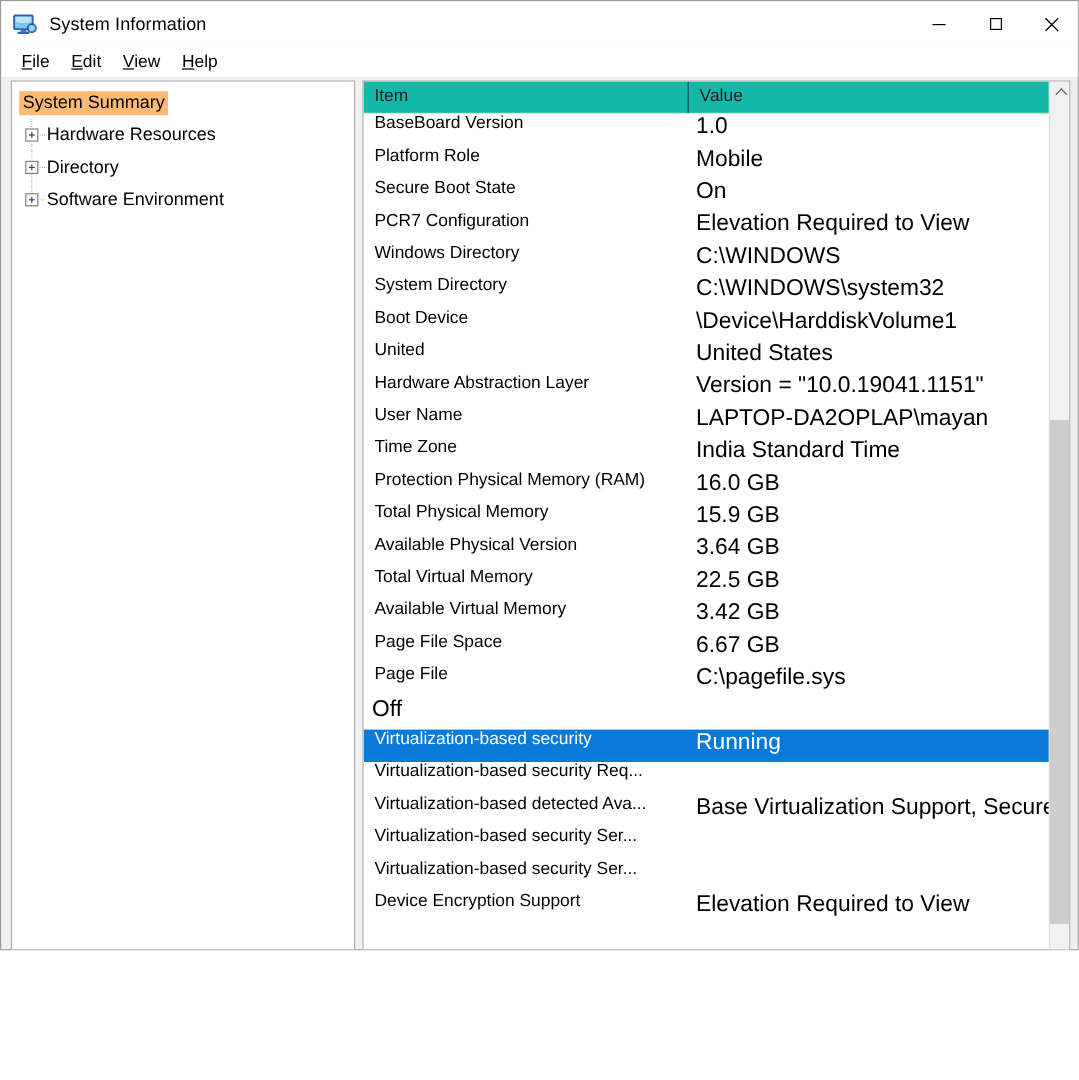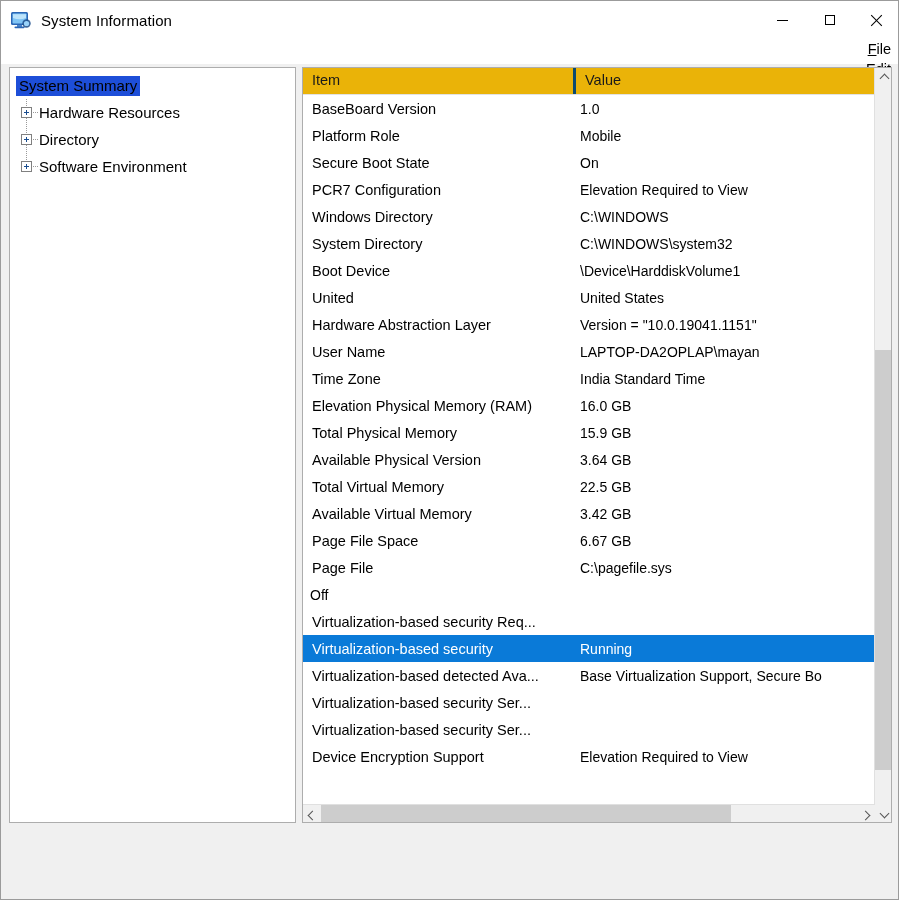--- a/index.html
+++ b/index.html
@@ -14,7 +14,7 @@
   #app {
     position: relative;
     width: 899px;
-    height: 900px;
+    height: 792px;
     background: #f0f0f0;
     border: 1px solid #9b9b9b;
     box-sizing: border-box;

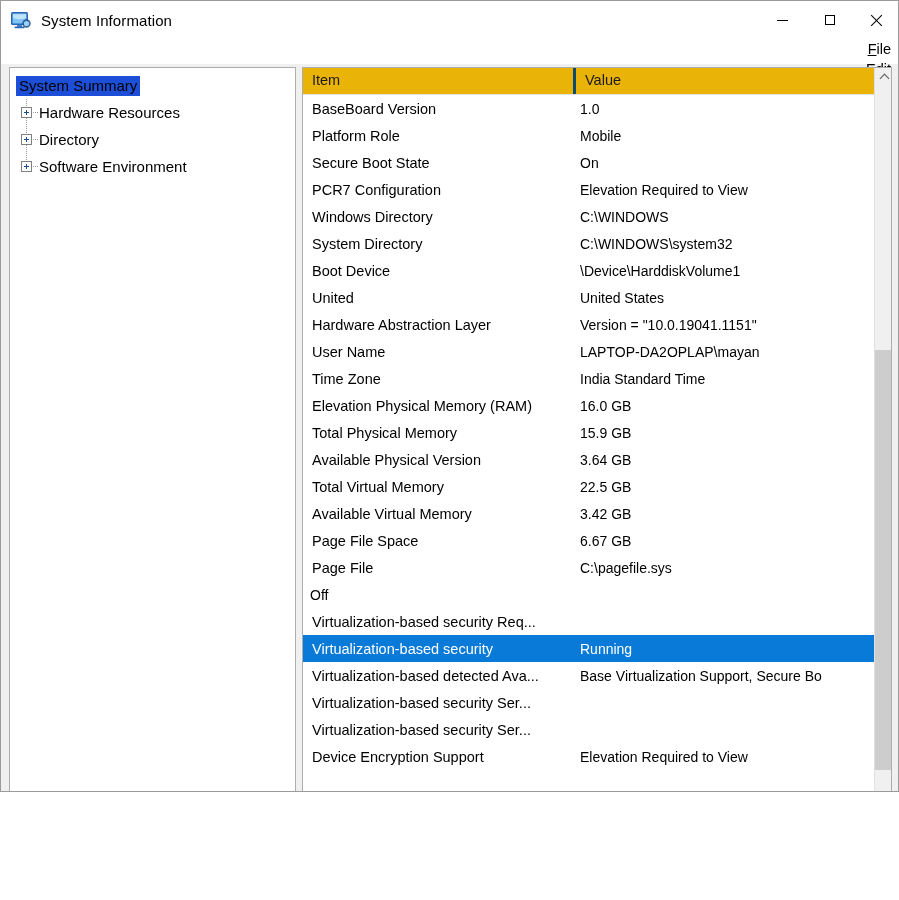--- a/index.html
+++ b/index.html
@@ -82,10 +82,9 @@
     height: 25px;
     background: #ffffff;
     display: flex;
-    align-items: flex-end;
+    align-items: center;
     padding-left: 8px;
     box-sizing: border-box;
-    flex-direction: column;
   }
   .menu-item {
     font-size: 14.5px;

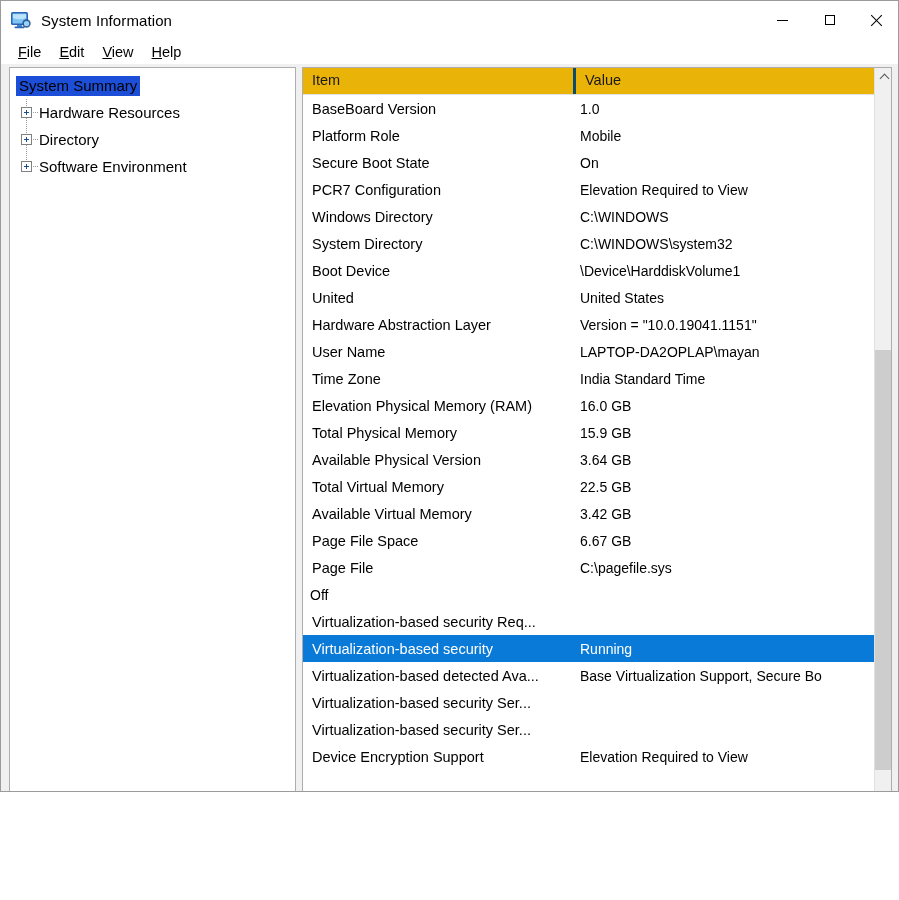--- a/index.html
+++ b/index.html
@@ -132,7 +132,7 @@
     padding: 1px 3px 2px 3px;
   }
   .tree-row.selected .tree-label {
-    background: #1d4ed8;
+    background: #fdba74;
   }
   .tree-toggle {
     width: 16px;

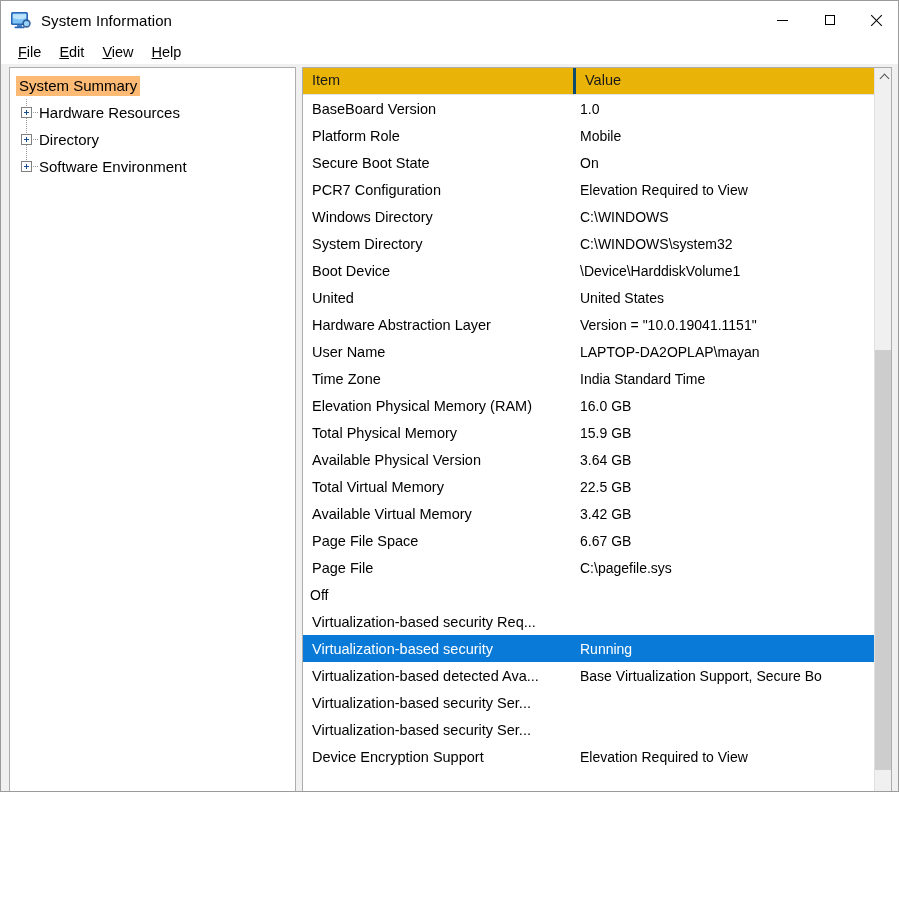--- a/index.html
+++ b/index.html
@@ -199,7 +199,7 @@
     left: 0; top: 0;
     width: 572px;
     height: 27px;
-    background: #eab308;
+    background: #14b8a6;
     border-bottom: 1px solid #e2e2e2;
     box-sizing: border-box;
     display: flex;

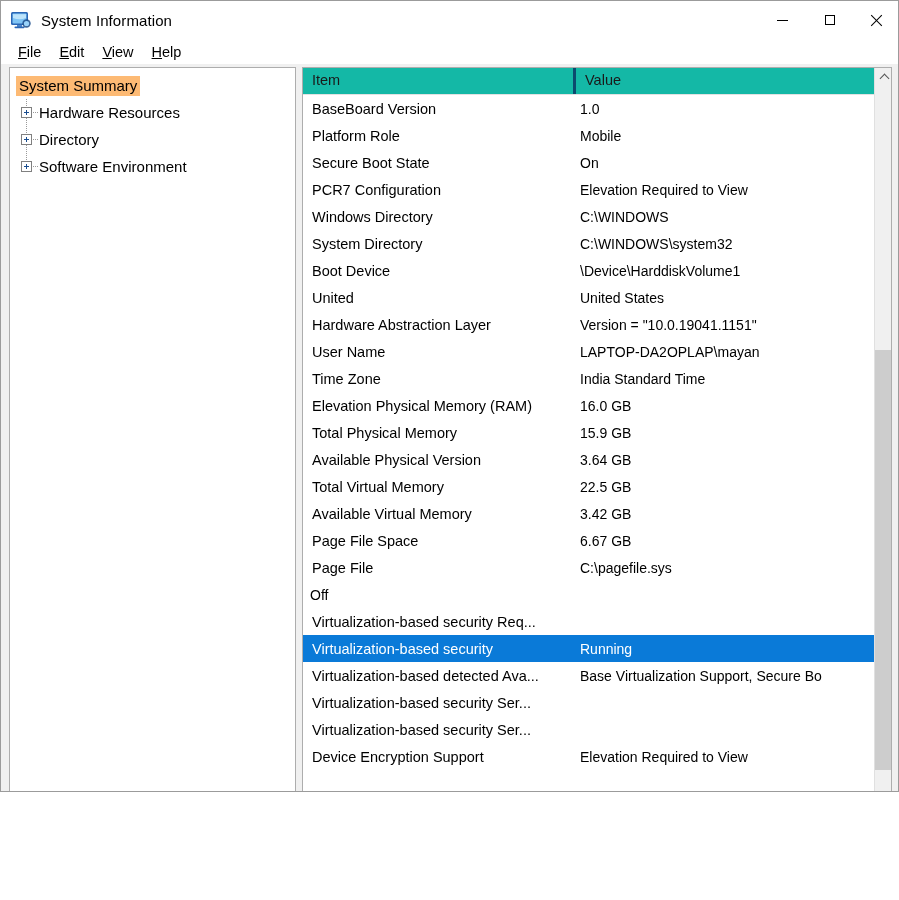--- a/index.html
+++ b/index.html
@@ -216,7 +216,7 @@
   .lv-header .col.item { width: 270px; }
   .lv-header .col.value {
     width: 302px;
-    border-left: 3px solid #0c4a6e;
+    border-left: 1px solid #0c4a6e;
   }
   .lv-body {
     position: absolute;

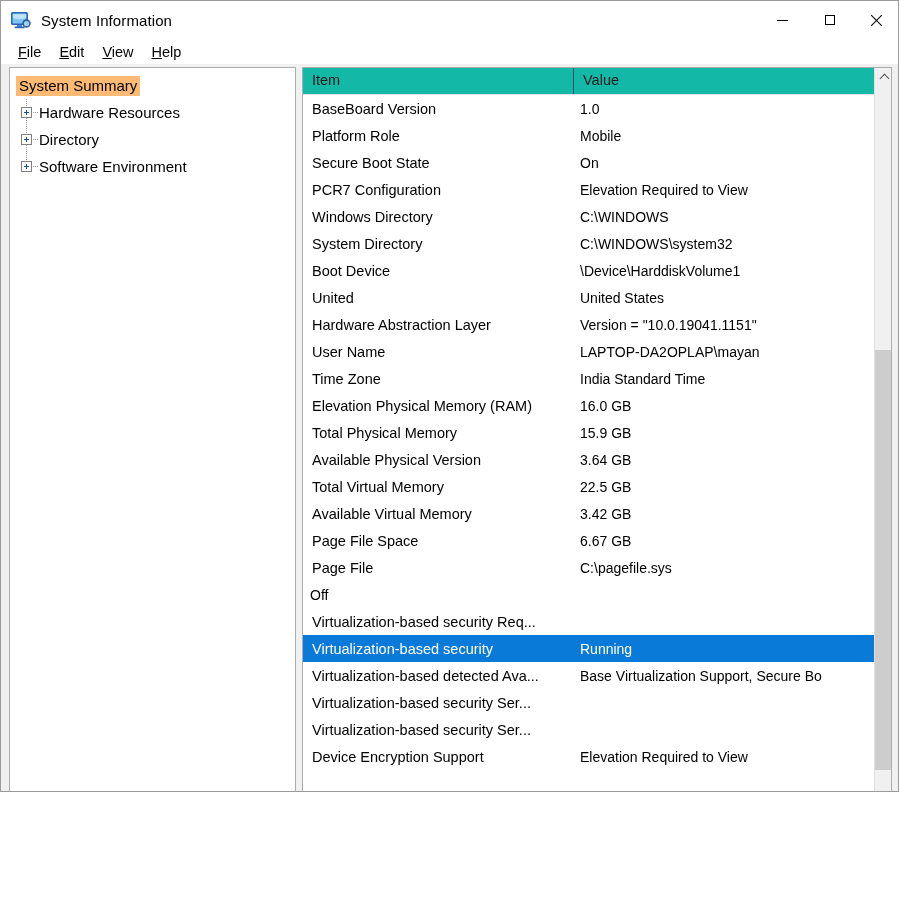--- a/index.html
+++ b/index.html
@@ -228,7 +228,7 @@
   .lv-row {
     display: flex;
     height: 27px;
-    align-items: center;
+    align-items: flex-start;
     cursor: default;
     white-space: nowrap;
   }

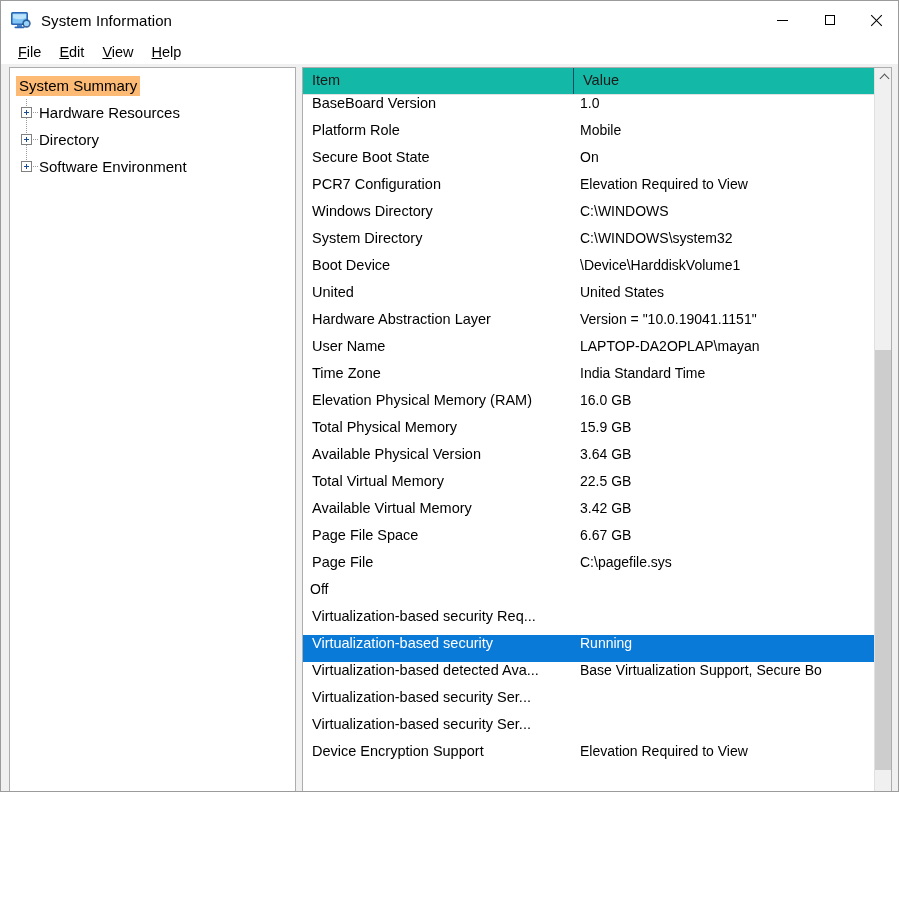--- a/index.html
+++ b/index.html
@@ -245,7 +245,7 @@
   .lv-row .cell-value {
     width: 302px;
     padding-left: 7px;
-    font-size: 14px;
+    font-size: 19px;
     color: #000;
     box-sizing: border-box;
     overflow: hidden;

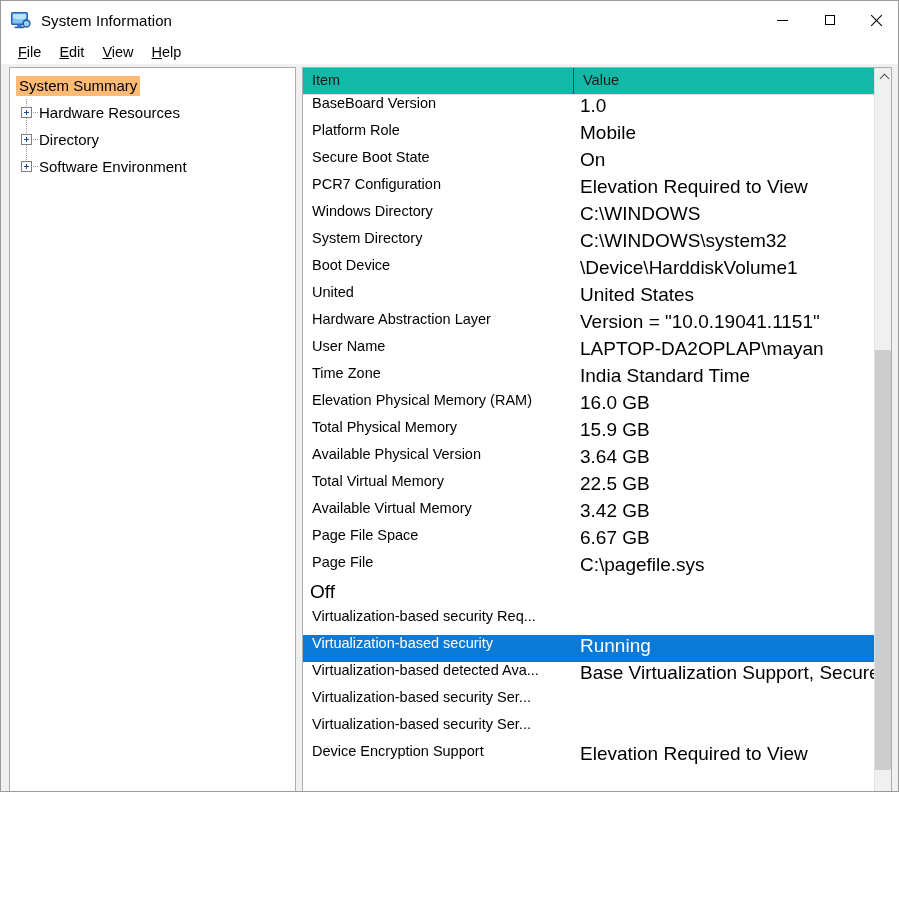--- a/index.html
+++ b/index.html
@@ -470,7 +470,7 @@
             <div class="cell-value">India Standard Time</div>
           </div>
           <div class="lv-row">
-            <div class="cell-item">Elevation Physical Memory (RAM)</div>
+            <div class="cell-item">Protection Physical Memory (RAM)</div>
             <div class="cell-value">16.0 GB</div>
           </div>
           <div class="lv-row">

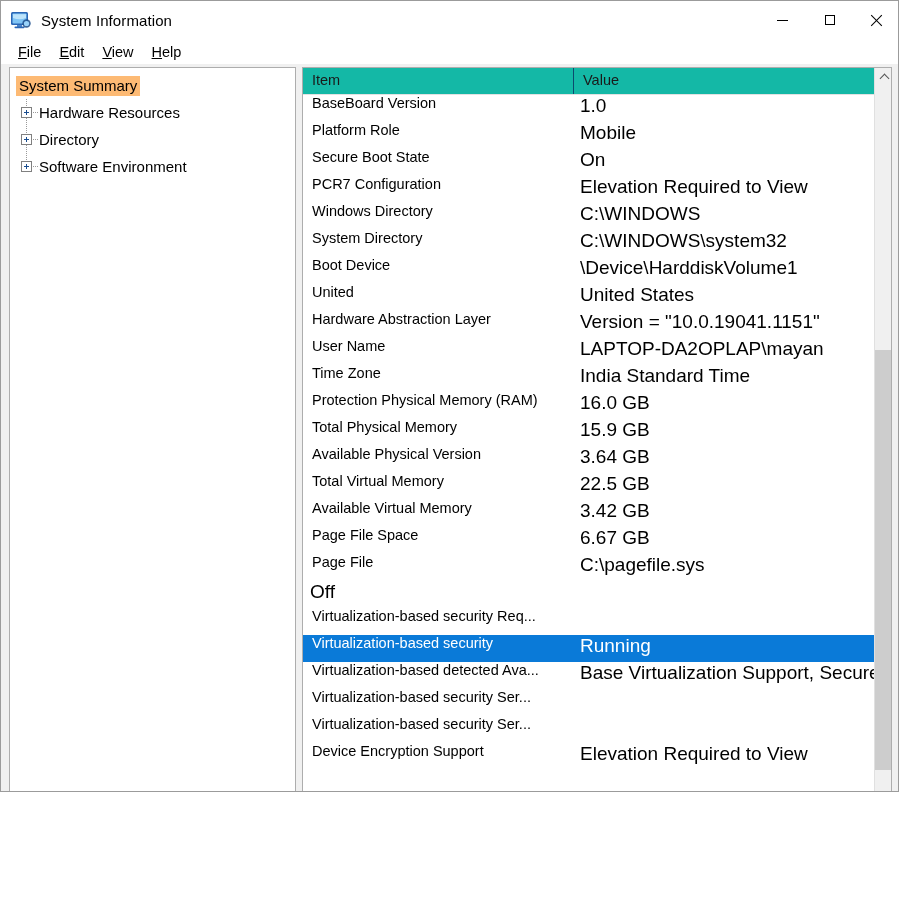--- a/index.html
+++ b/index.html
@@ -500,13 +500,13 @@
           <div class="lv-row">
             <div class="cell-value">Off</div>
           </div>
-          <div class="lv-row">
-            <div class="cell-item">Virtualization-based security Req...</div>
-            <div class="cell-value"></div>
-          </div>
           <div class="lv-row selected">
             <div class="cell-item">Virtualization-based security</div>
             <div class="cell-value">Running</div>
+          </div>
+          <div class="lv-row">
+            <div class="cell-item">Virtualization-based security Req...</div>
+            <div class="cell-value"></div>
           </div>
           <div class="lv-row">
             <div class="cell-item">Virtualization-based detected Ava...</div>

